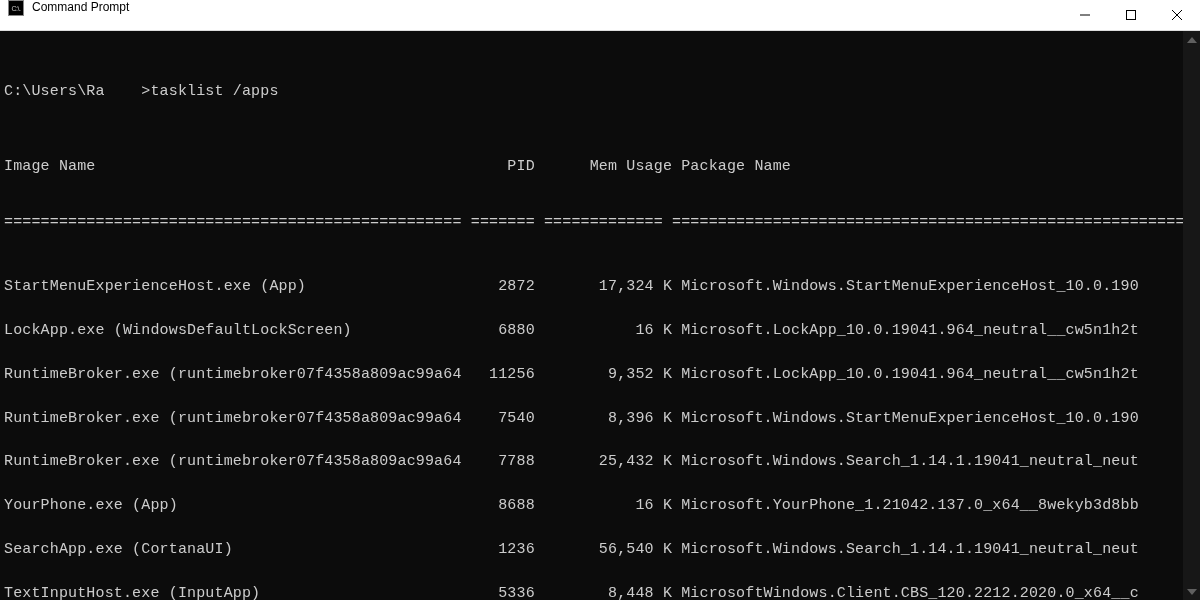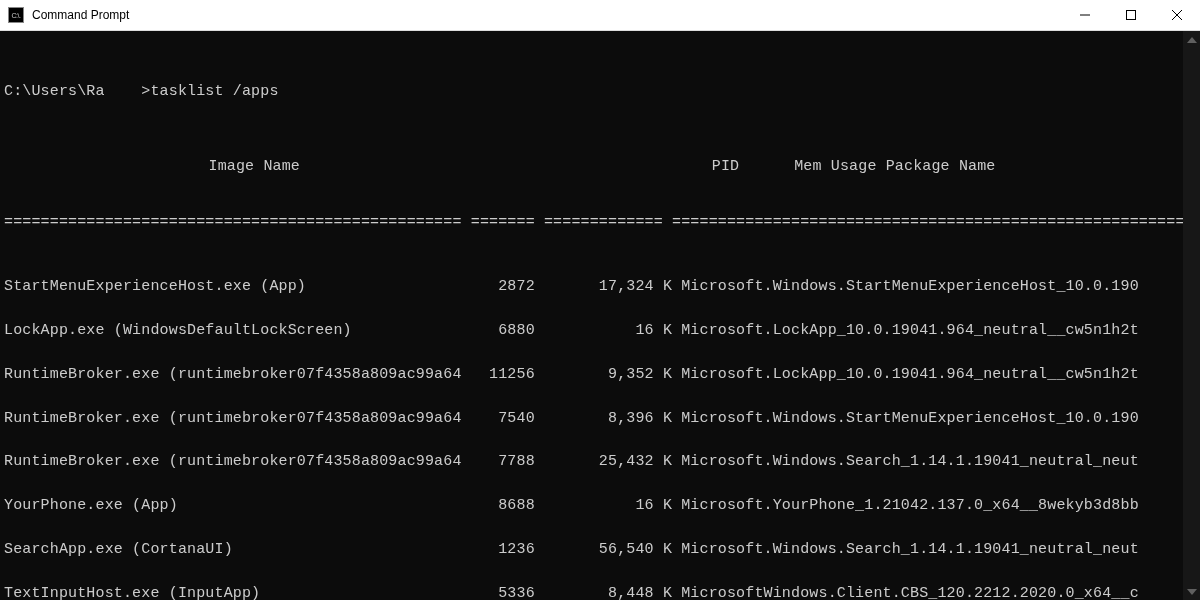--- a/index.html
+++ b/index.html
@@ -15,7 +15,7 @@
       height: 31px;
       background: #fff;
       display: flex;
-      align-items: center;
+      align-items: flex-start;
       padding: 0 0 0 8px;
       border-bottom: 1px solid #ddd;
     }

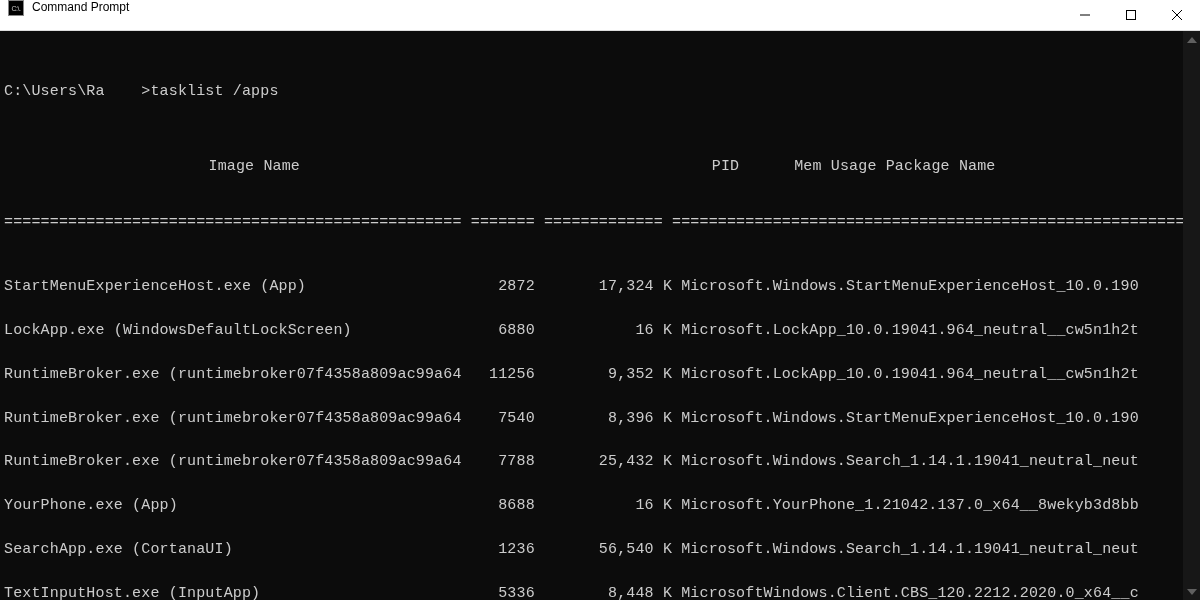--- a/index.html
+++ b/index.html
@@ -87,7 +87,7 @@
     .scroll-arrow.top { position: absolute; top: 0; }
     .scroll-arrow.bottom { position: absolute; bottom: 0; }
     .prompt-line { margin-bottom: 19px; margin-top: 4px; }
-    .header-line { margin-bottom: 0px; text-align: center; }
+    .header-line { margin-bottom: 0px; }
     .divider-line { margin-bottom: 0px; }
     .data-row { margin-top: 25px; }
     .data-row:first-of-type { margin-top: 8px; font-family: Liberation Mono, monospace; }

